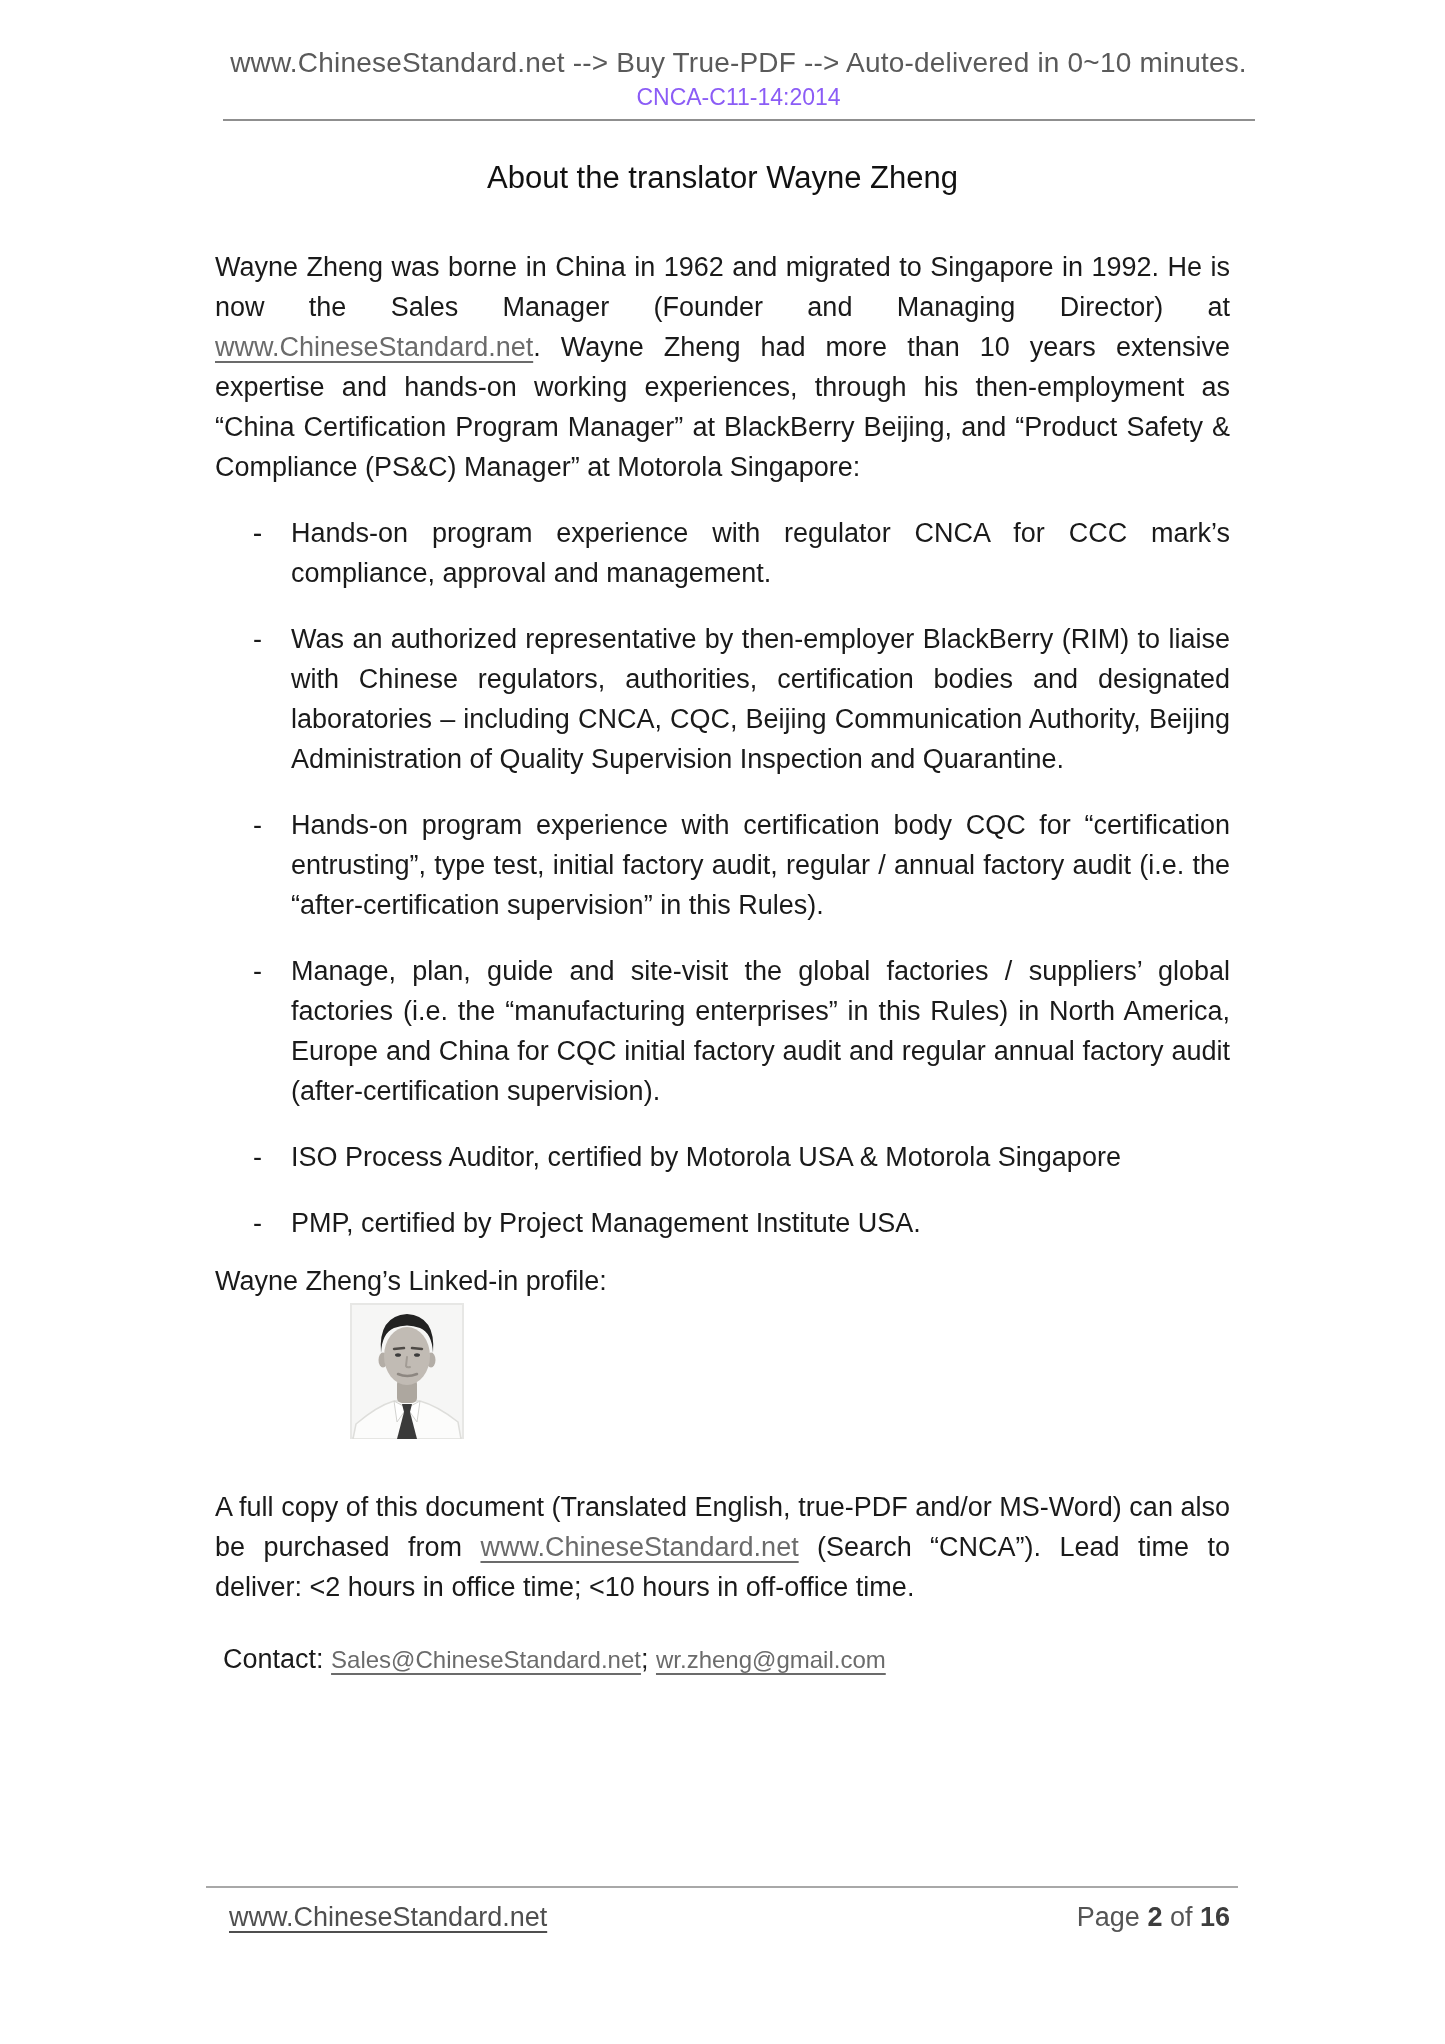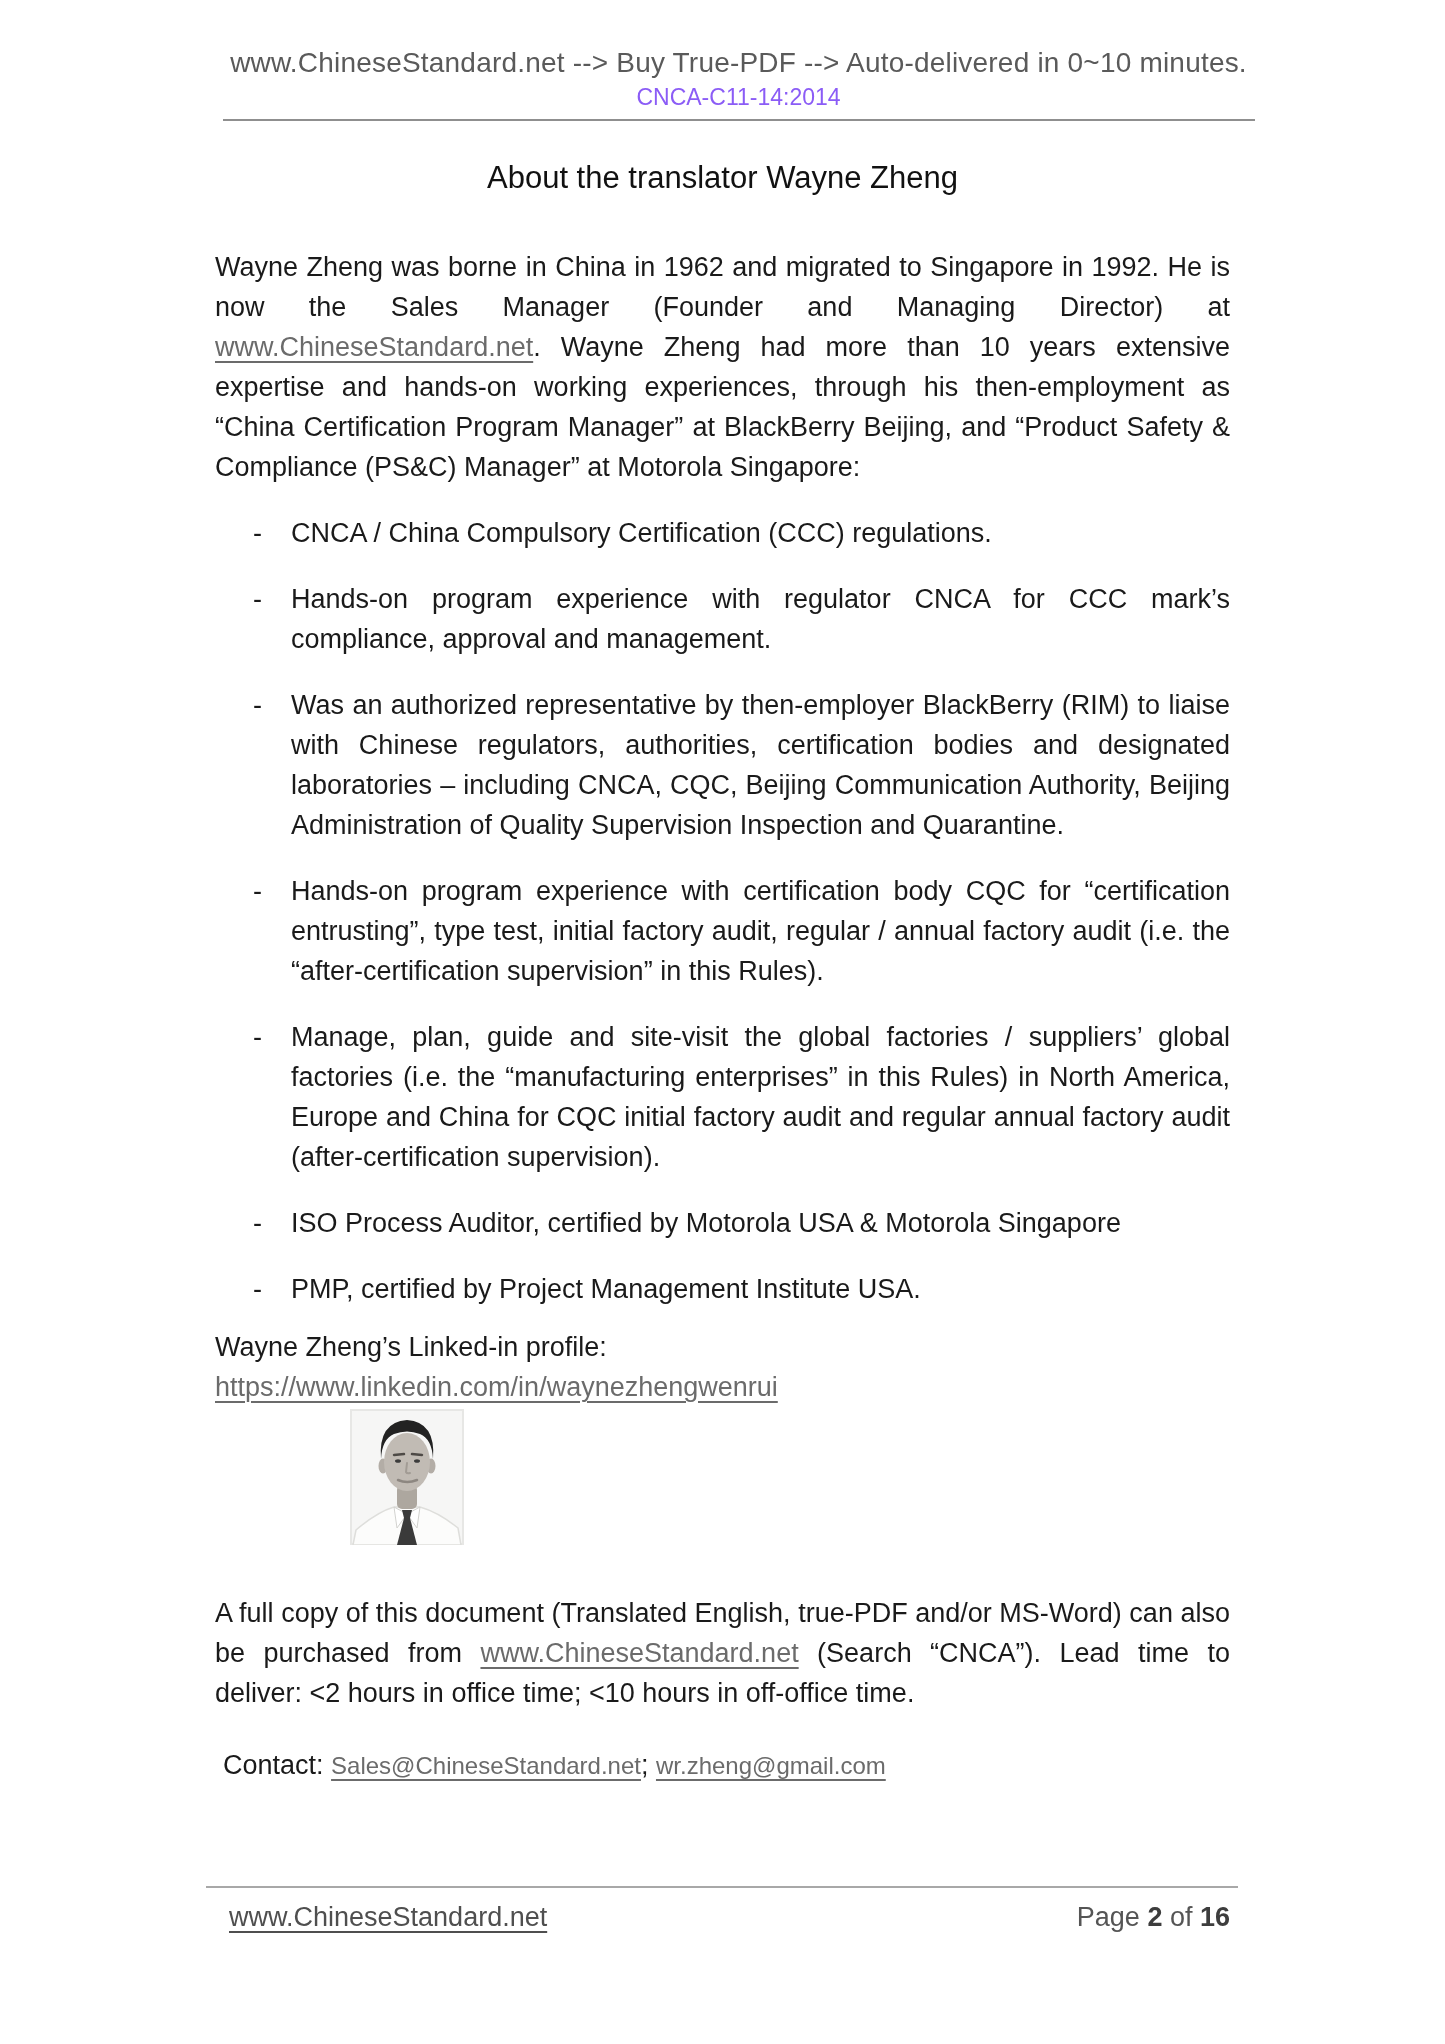--- a/index.html
+++ b/index.html
@@ -132,7 +132,7 @@
     <p class="para intro"><span>Wayne Zheng was borne in China in 1962 and migrated to Singapore in 1992. He is now the Sales Manager (Founder and Managing Director) at </span><a class="lnk">www.ChineseStandard.net</a><span>. Wayne Zheng had more than 10 years extensive expertise and hands-on working experiences, through his then-employment as “China Certification Program Manager” at BlackBerry Beijing, and “Product Safety &amp; Compliance (PS&amp;C) Manager” at Motorola Singapore:</span></p>
 
     <ul class="bullets">
-      <li><span class="dash">-</span><span>CNCA / China Compulsory Certification (CCC) regulations.</span></li>
+      <li><span class="dash">-</span></li>
       <li><span class="dash">-</span><span>Hands-on program experience with regulator CNCA for CCC mark’s compliance, approval and management.</span></li>
       <li><span class="dash">-</span><span>Was an authorized representative by then-employer BlackBerry (RIM) to liaise with Chinese regulators, authorities, certification bodies and designated laboratories – including CNCA, CQC, Beijing Communication Authority, Beijing Administration of Quality Supervision Inspection and Quarantine.</span></li>
       <li><span class="dash">-</span><span>Hands-on program experience with certification body CQC for “certification entrusting”, type test, initial factory audit, regular / annual factory audit (i.e. the “after-certification supervision” in this Rules).</span></li>

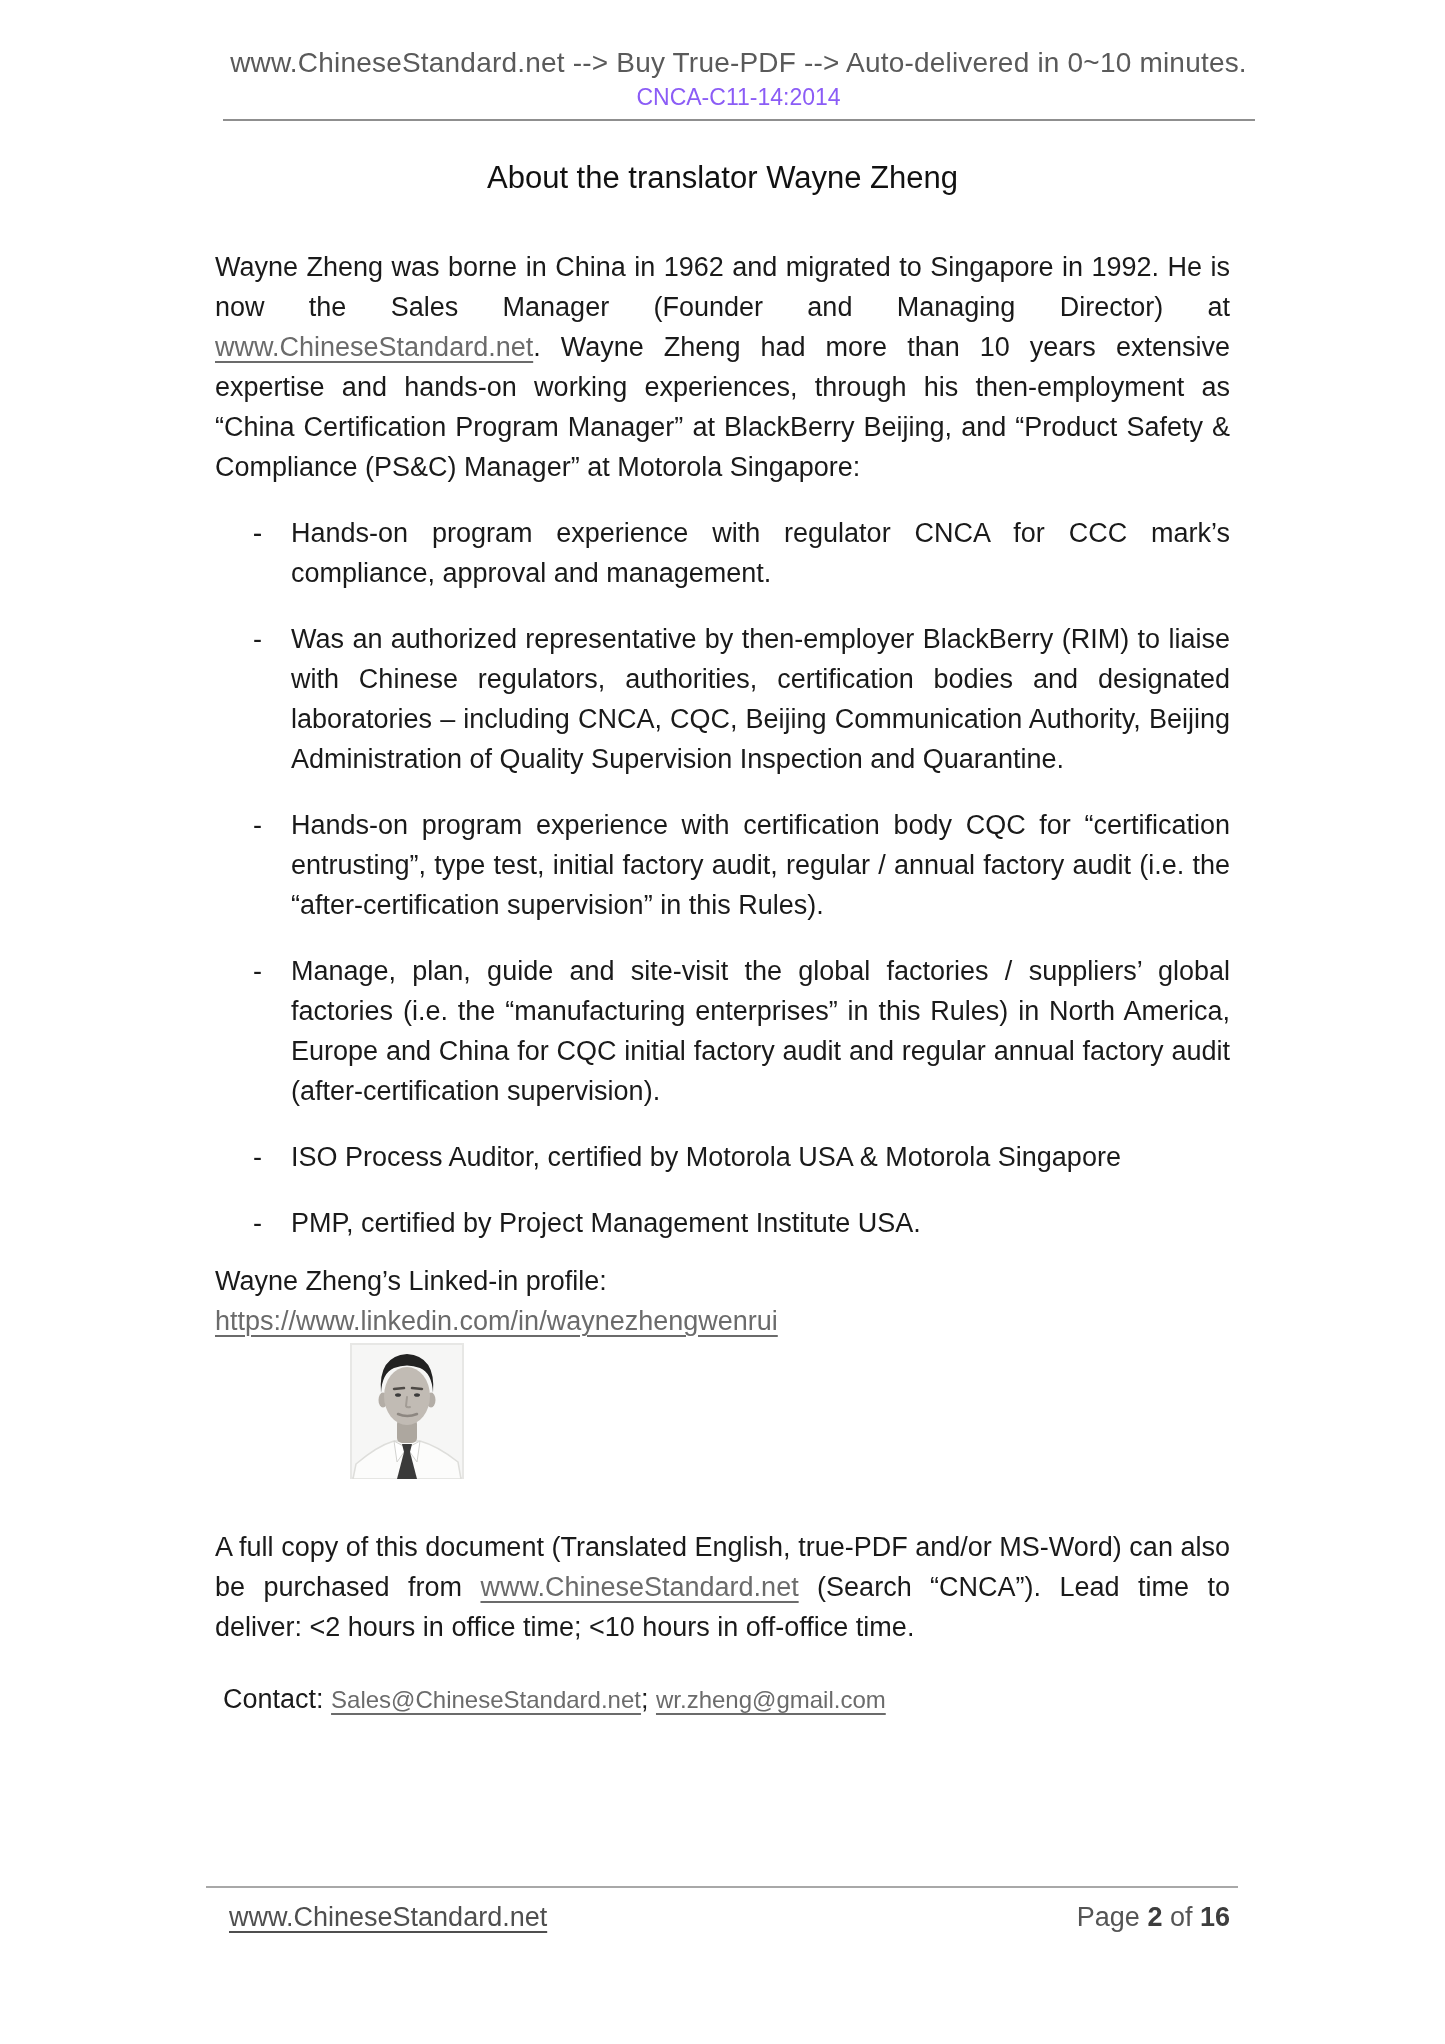--- a/index.html
+++ b/index.html
@@ -142,7 +142,6 @@
     </ul>
 
     <p class="profile-label">Wayne Zheng’s Linked-in profile:</p>
-    <a class="lnk profile-link">https://www.linkedin.com/in/waynezhengwenrui</a>
 
     <div class="photo">
       <svg width="114" height="136" viewBox="0 0 114 136" xmlns="http://www.w3.org/2000/svg">

